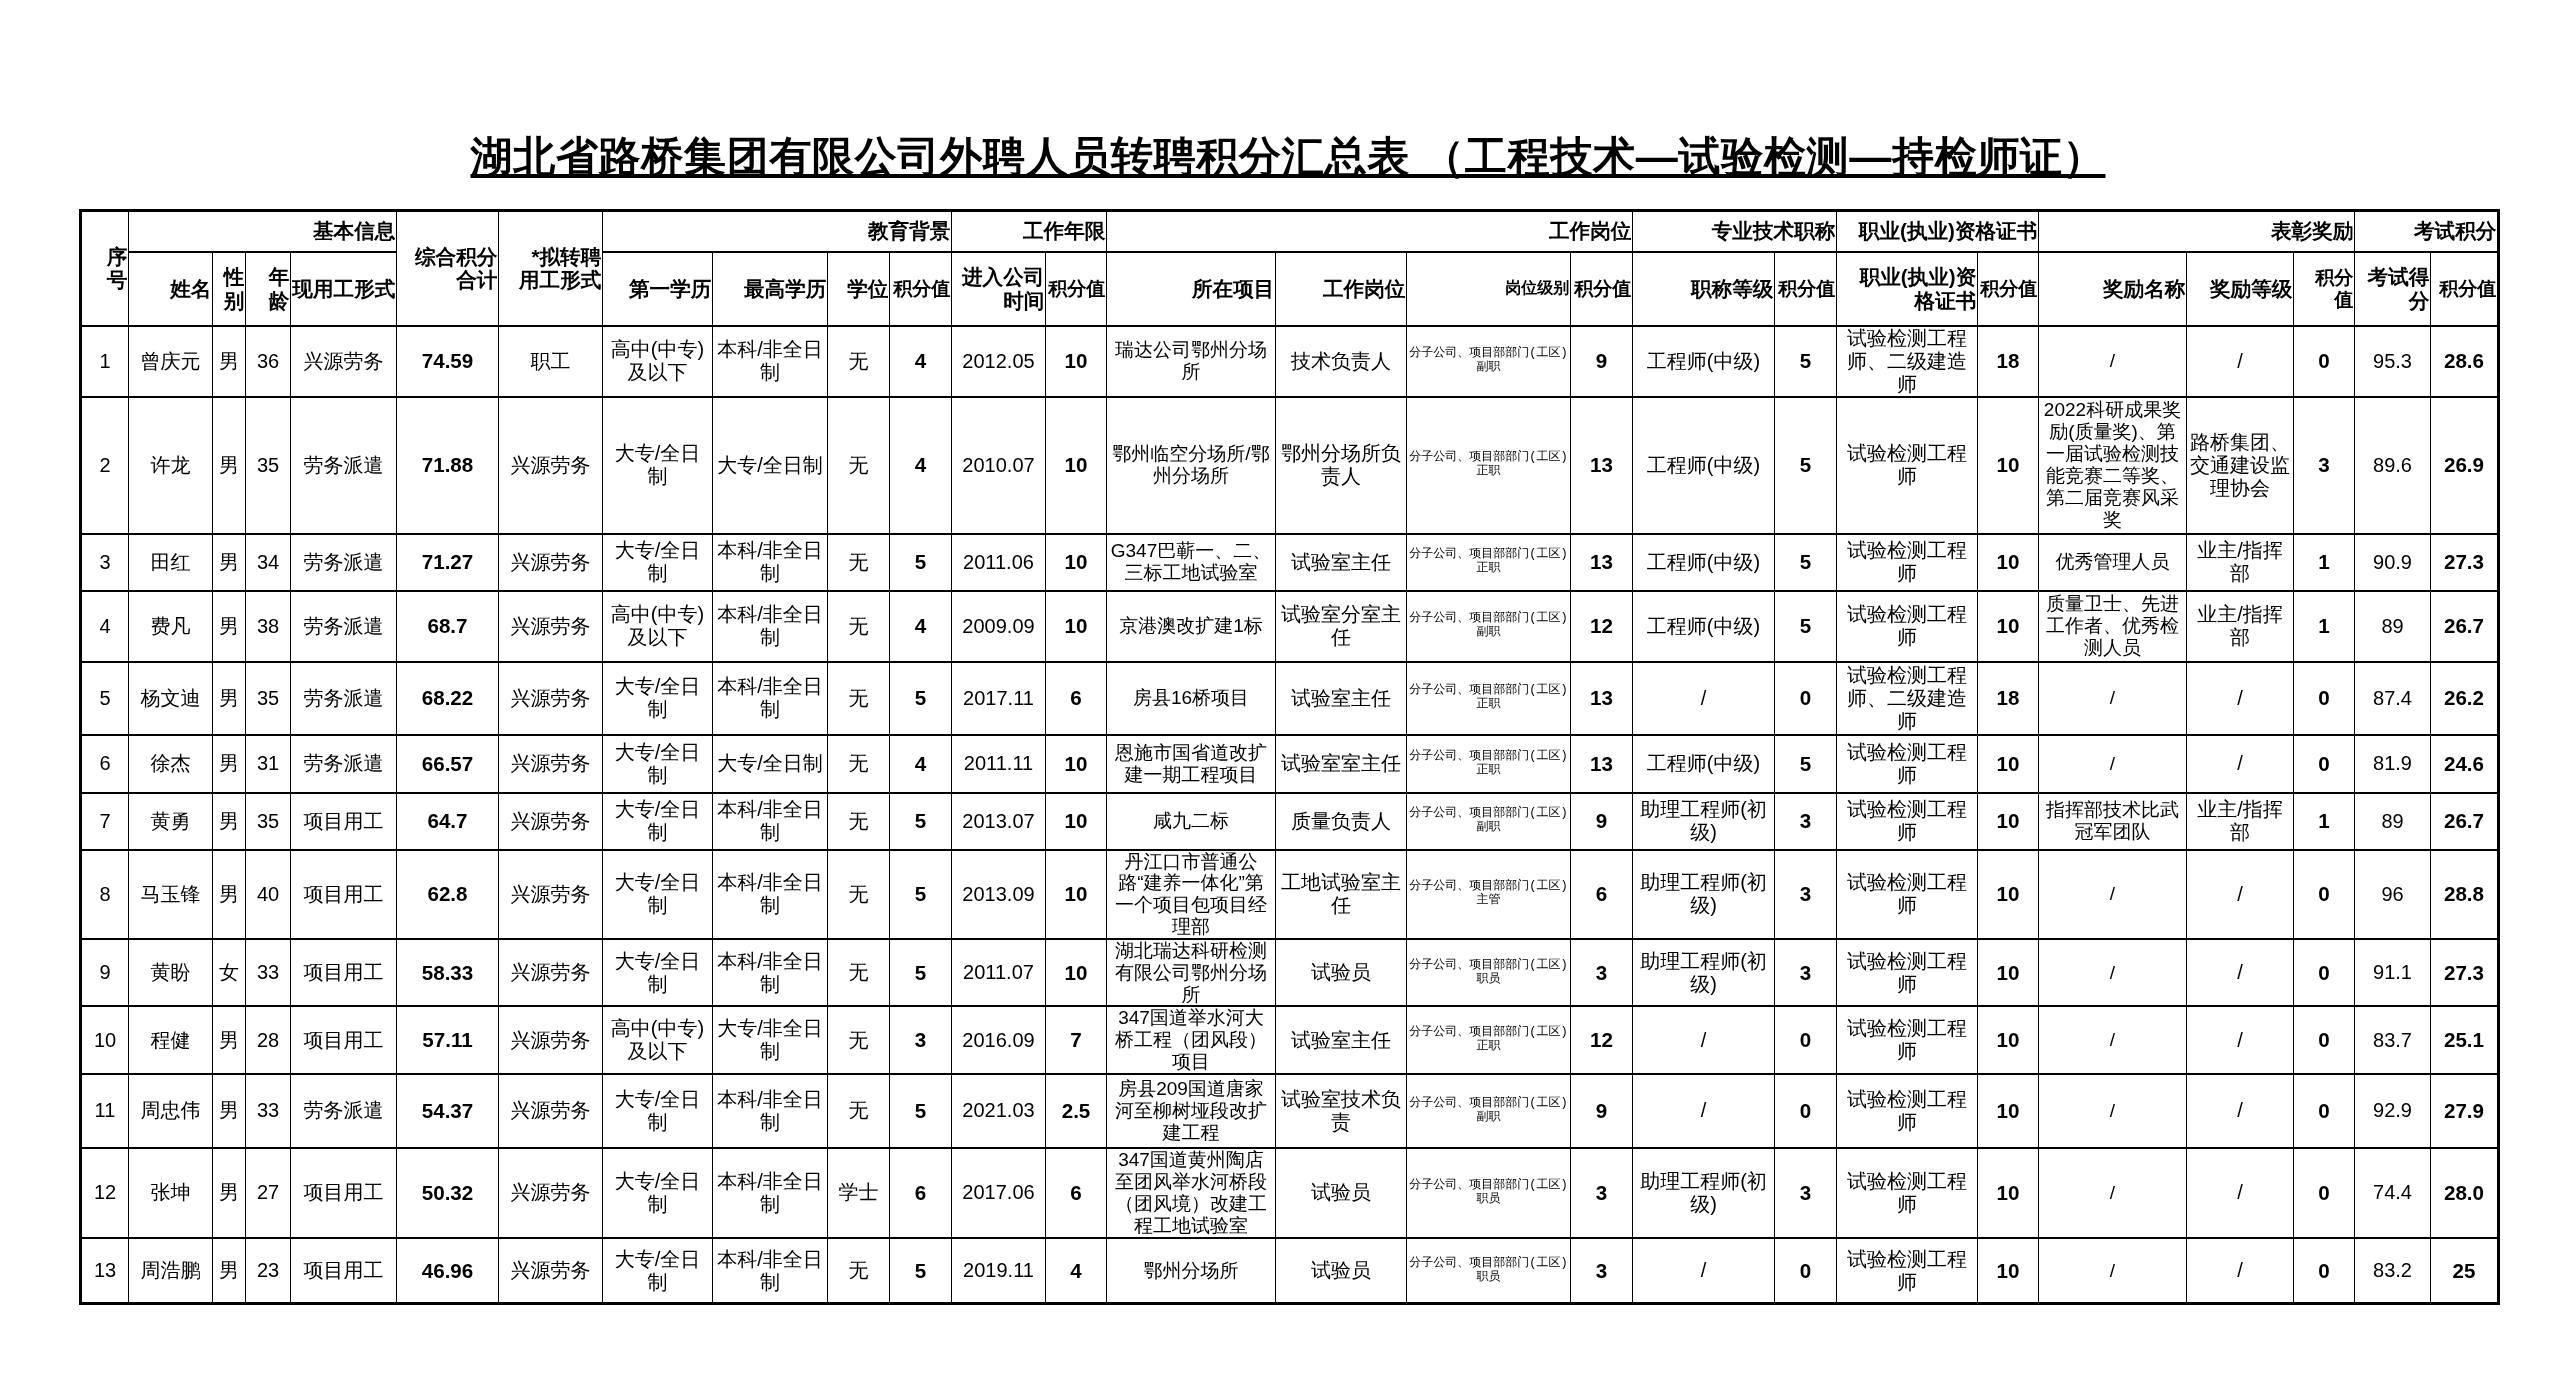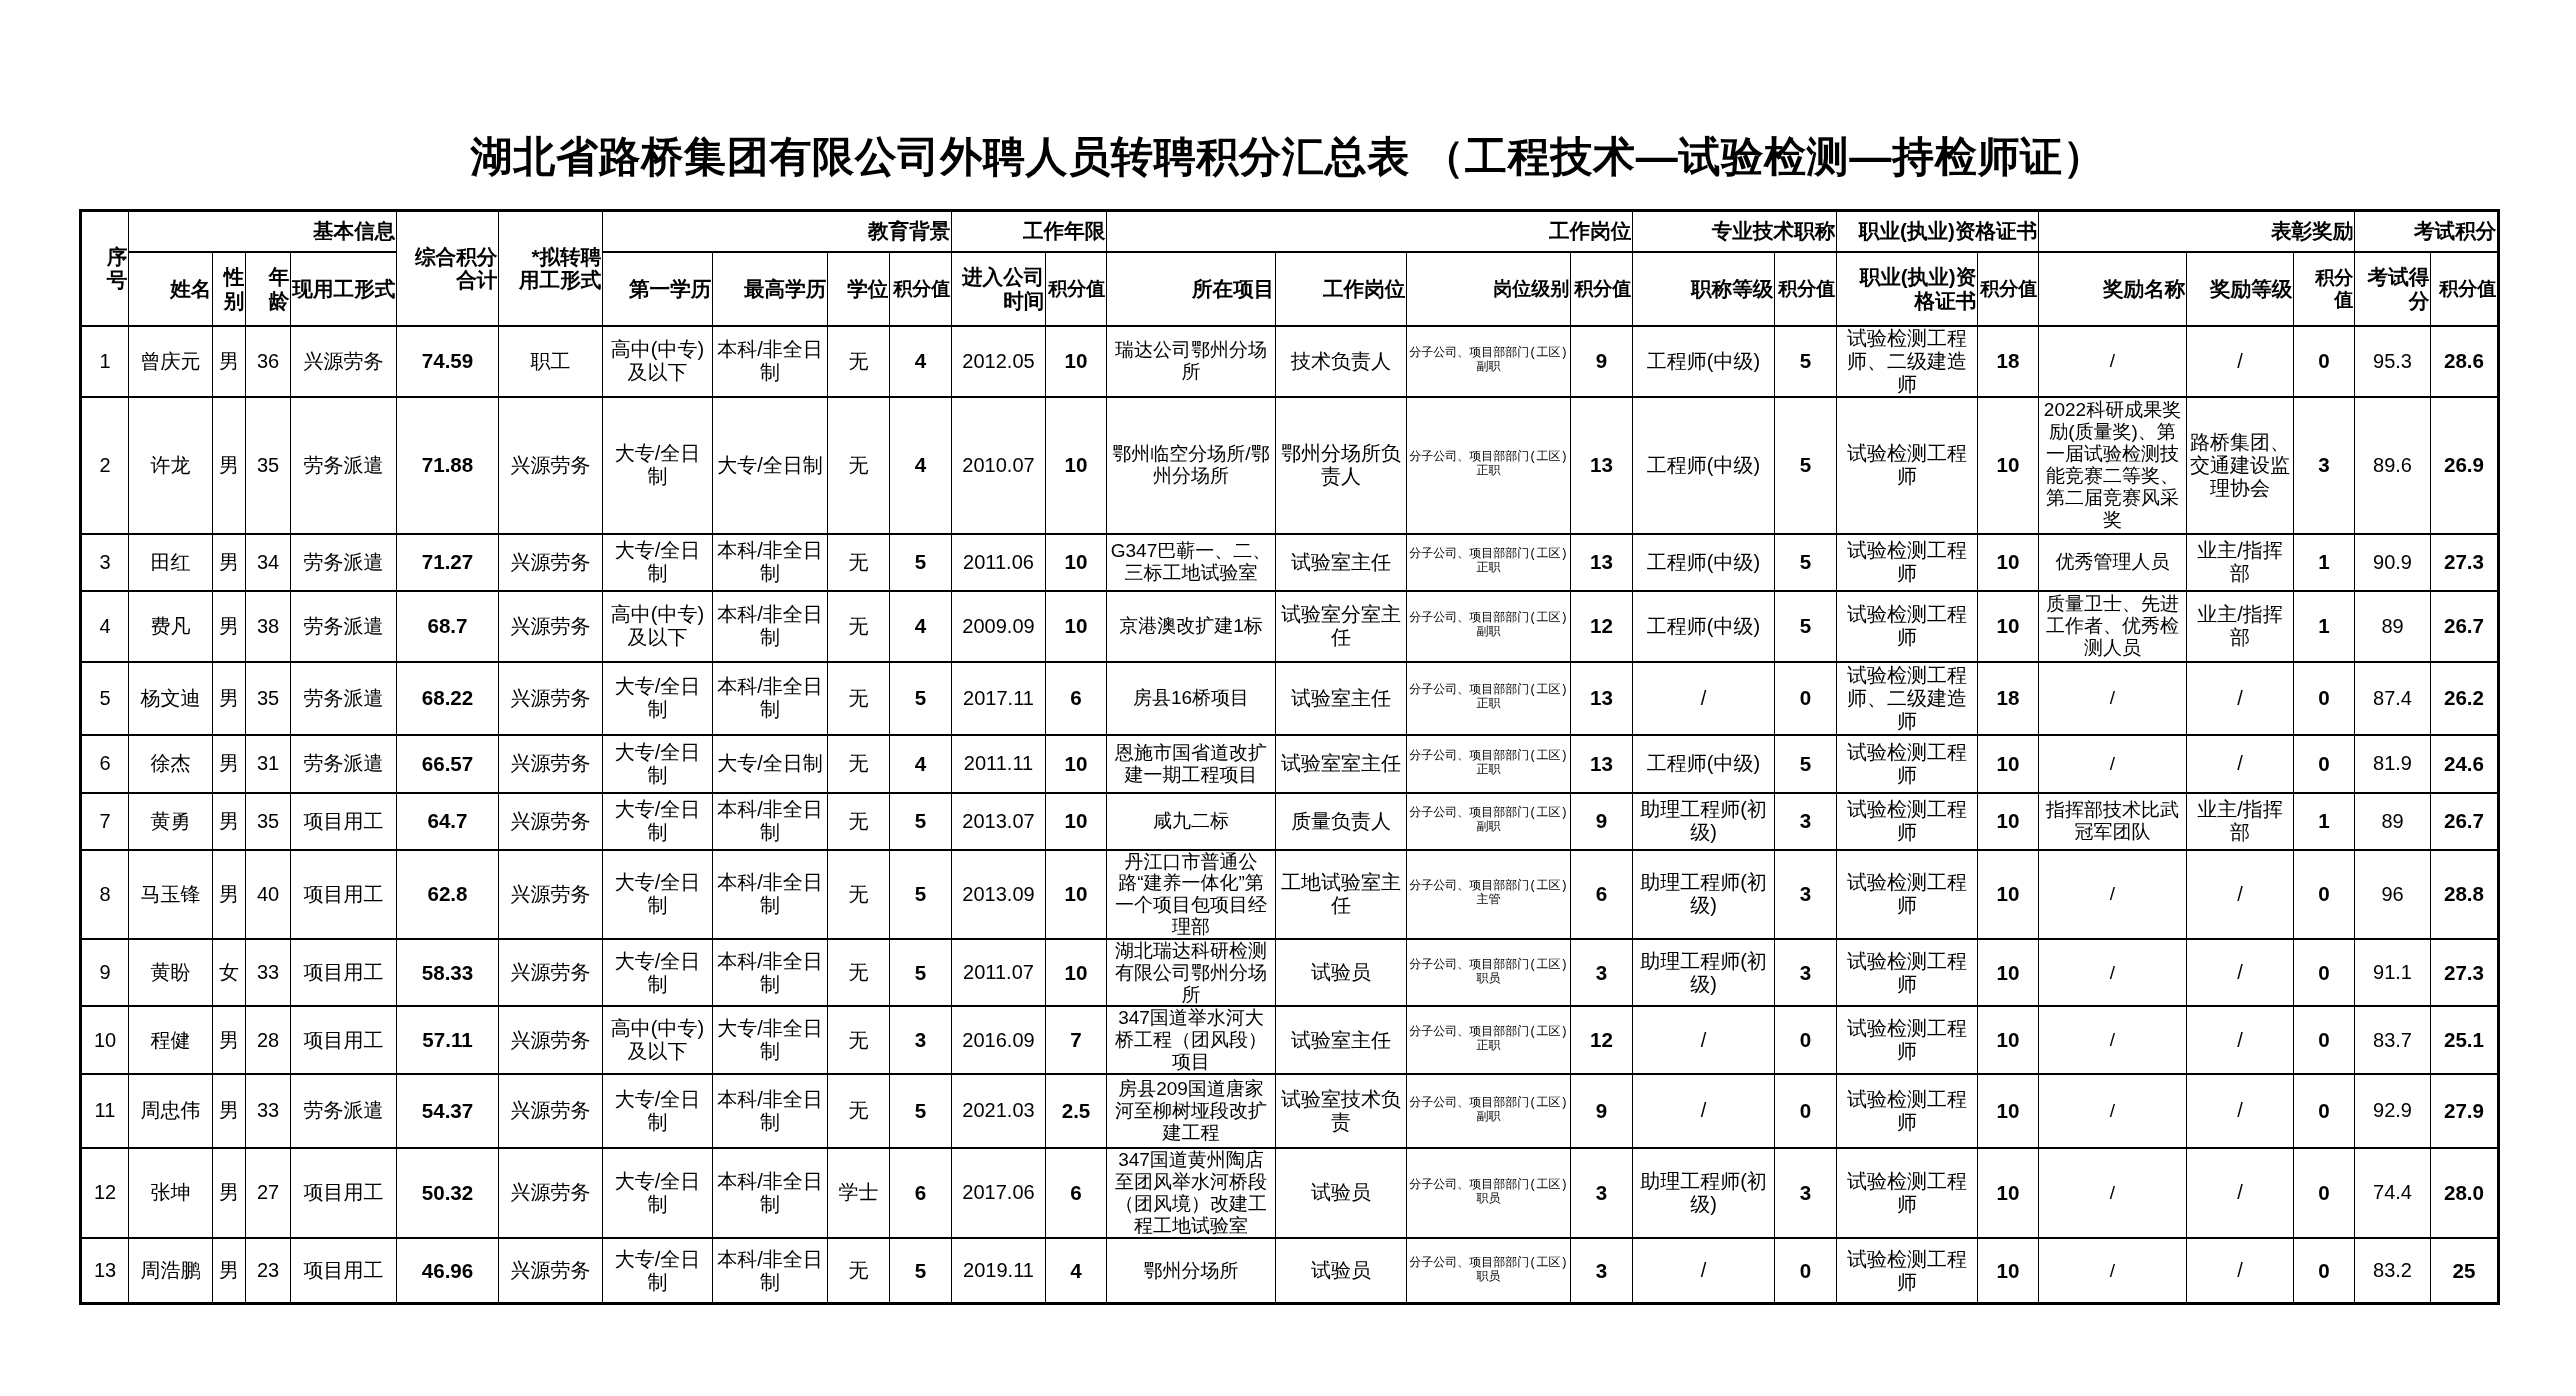--- a/index.html
+++ b/index.html
@@ -12,6 +12,7 @@
     position:absolute;top:129px;left:0;width:100%;
     text-align:center;font-size:42px;font-weight:bold;letter-spacing:0.7px;
     white-space:nowrap;
+    text-decoration:underline;
   }
   table.score-table{
     position:absolute;left:79px;top:209px;

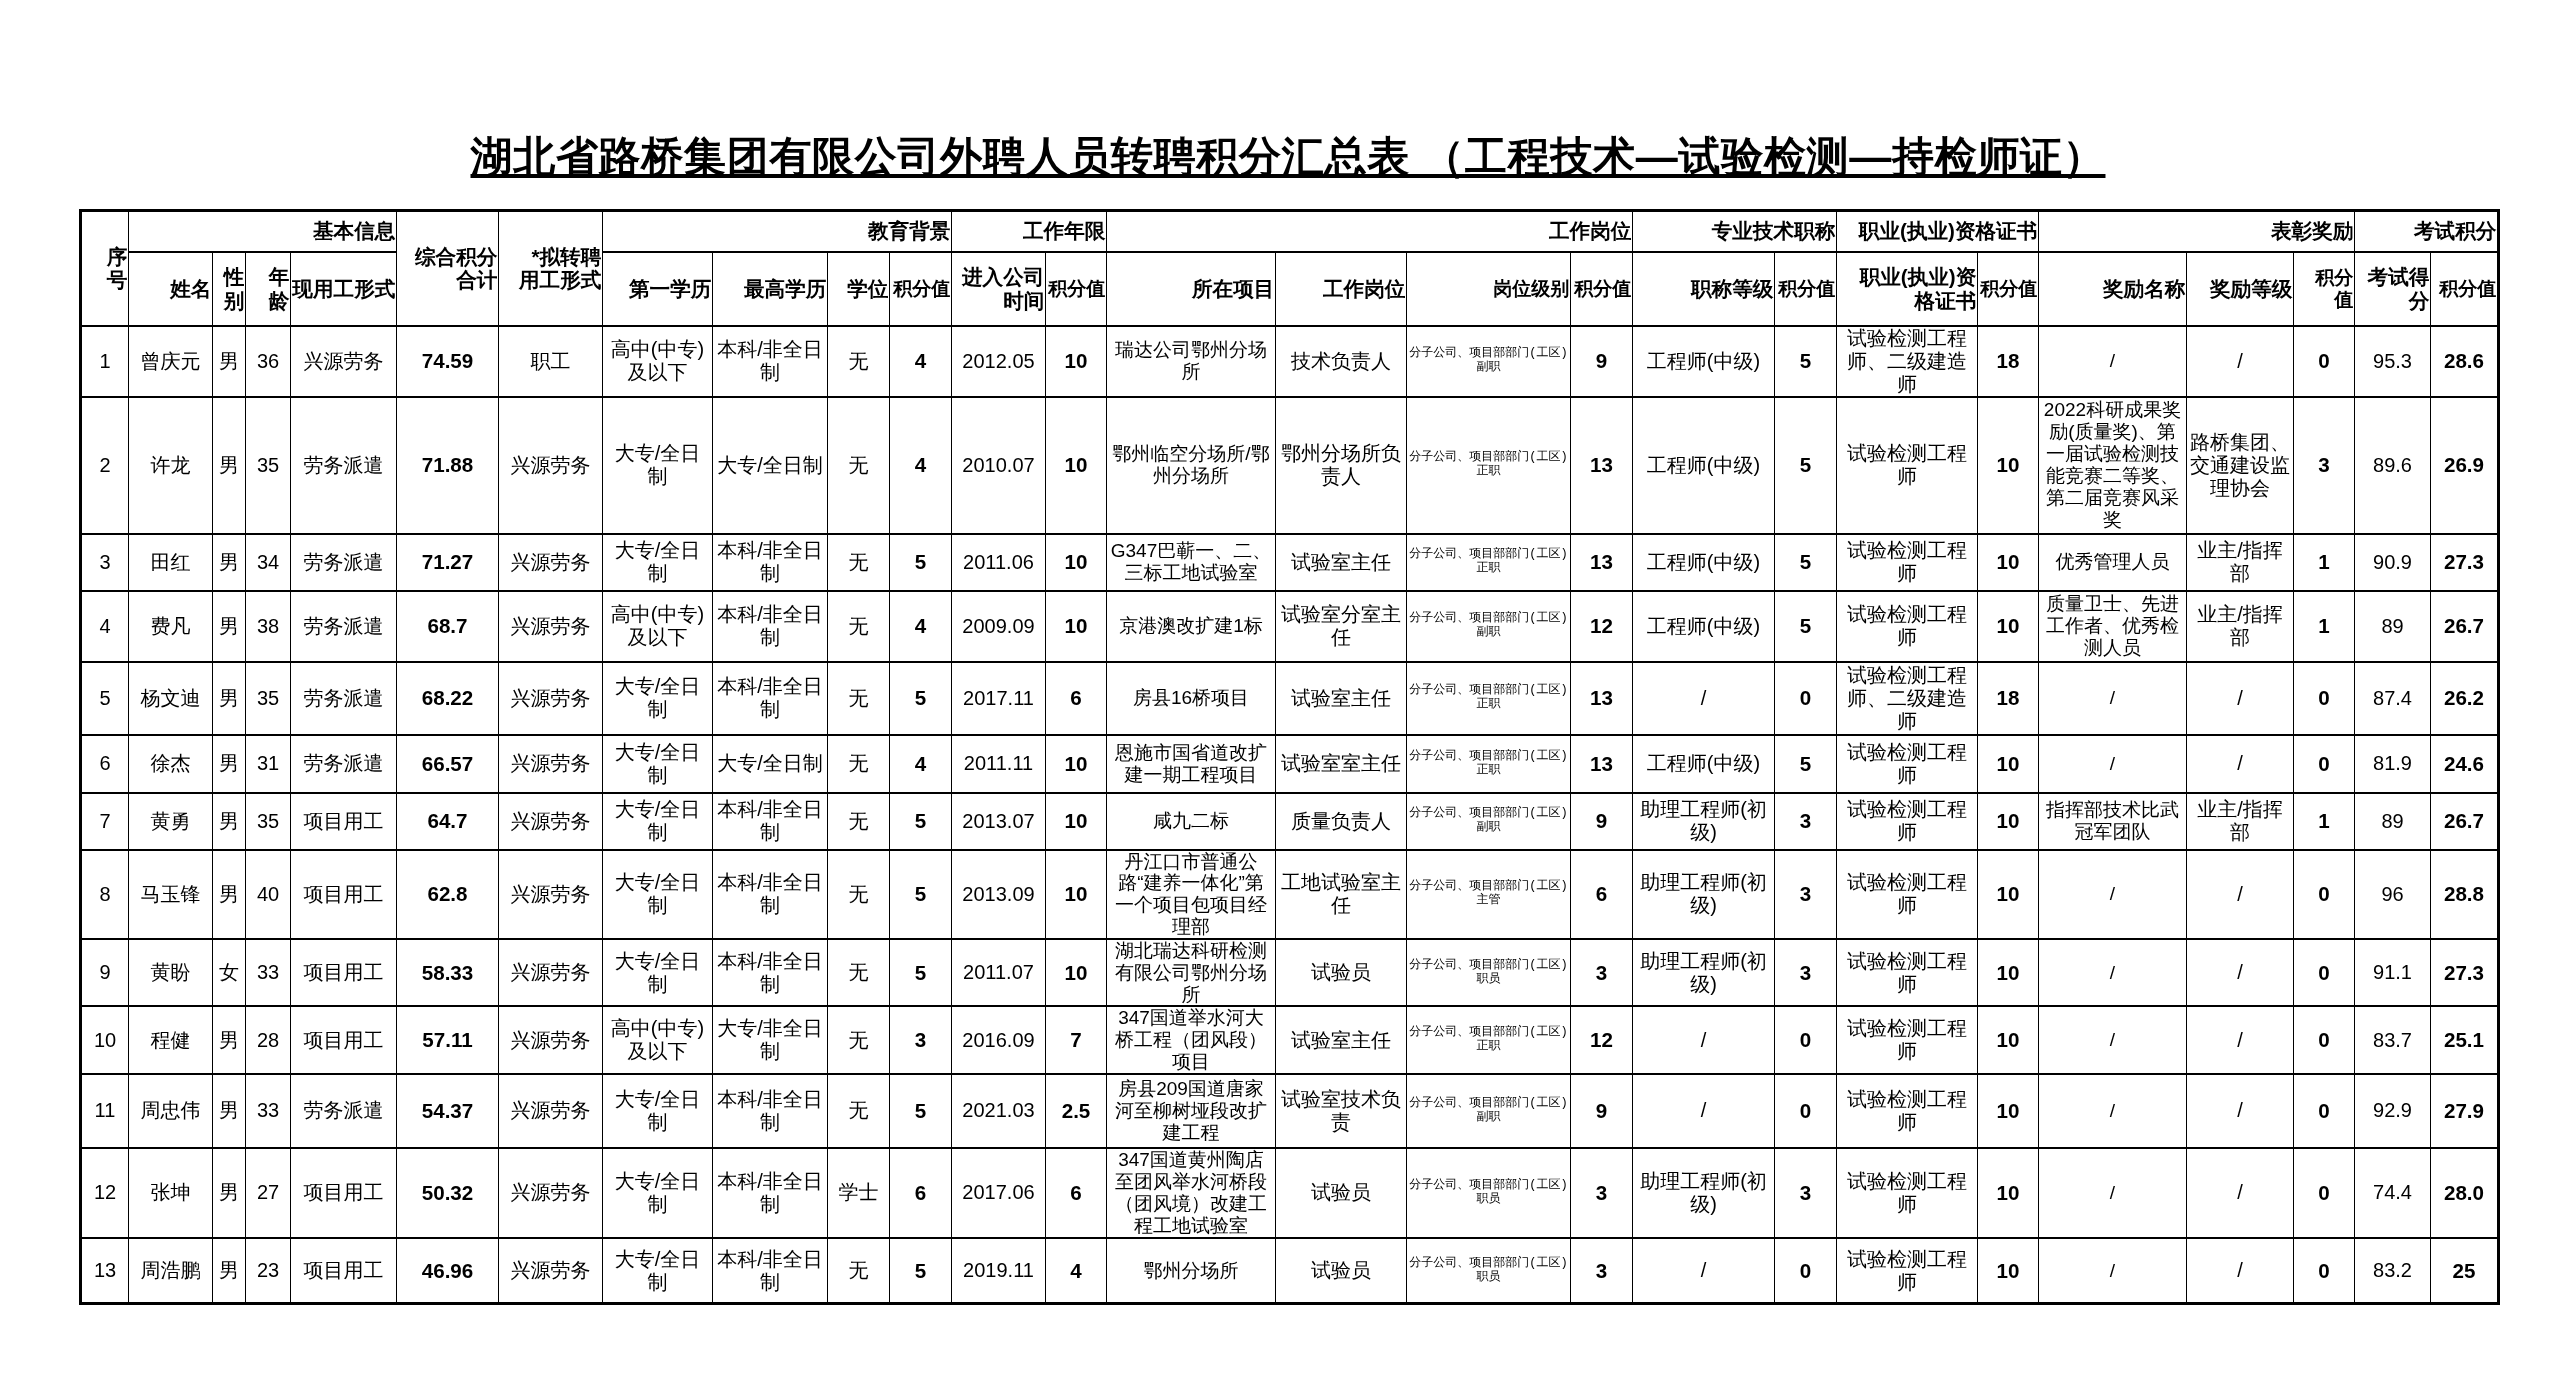--- a/index.html
+++ b/index.html
@@ -37,7 +37,7 @@
     font-size:20px;font-weight:normal;padding:0 2.2px;
   }
   th.th-small{font-size:19px;}
-  th.th-tiny{font-size:19px;}
+  th.th-tiny{font-size:16px;}
   td.bold-col{font-weight:bold;font-size:20.6px;}
   td.f26{font-size:19px;}
   td.f24{font-size:12px;font-family:Liberation Mono, monospace;}

